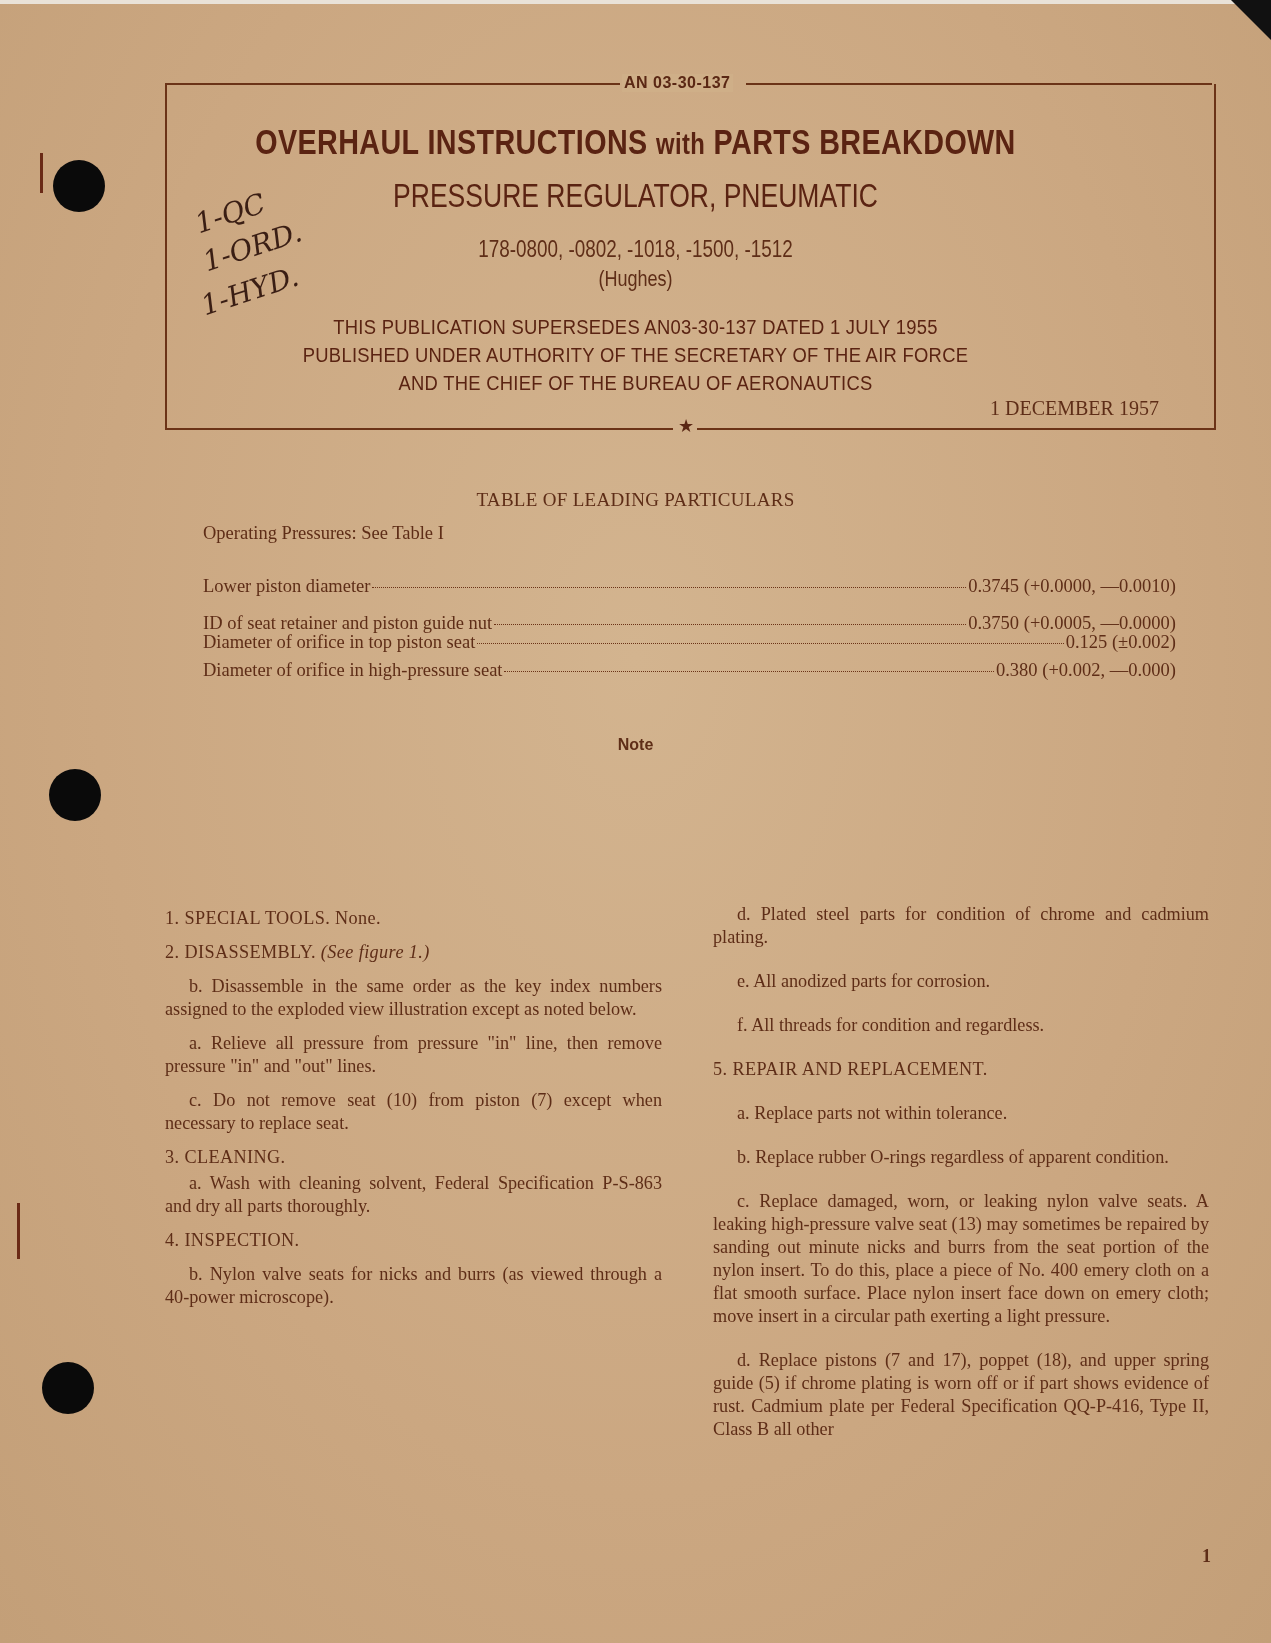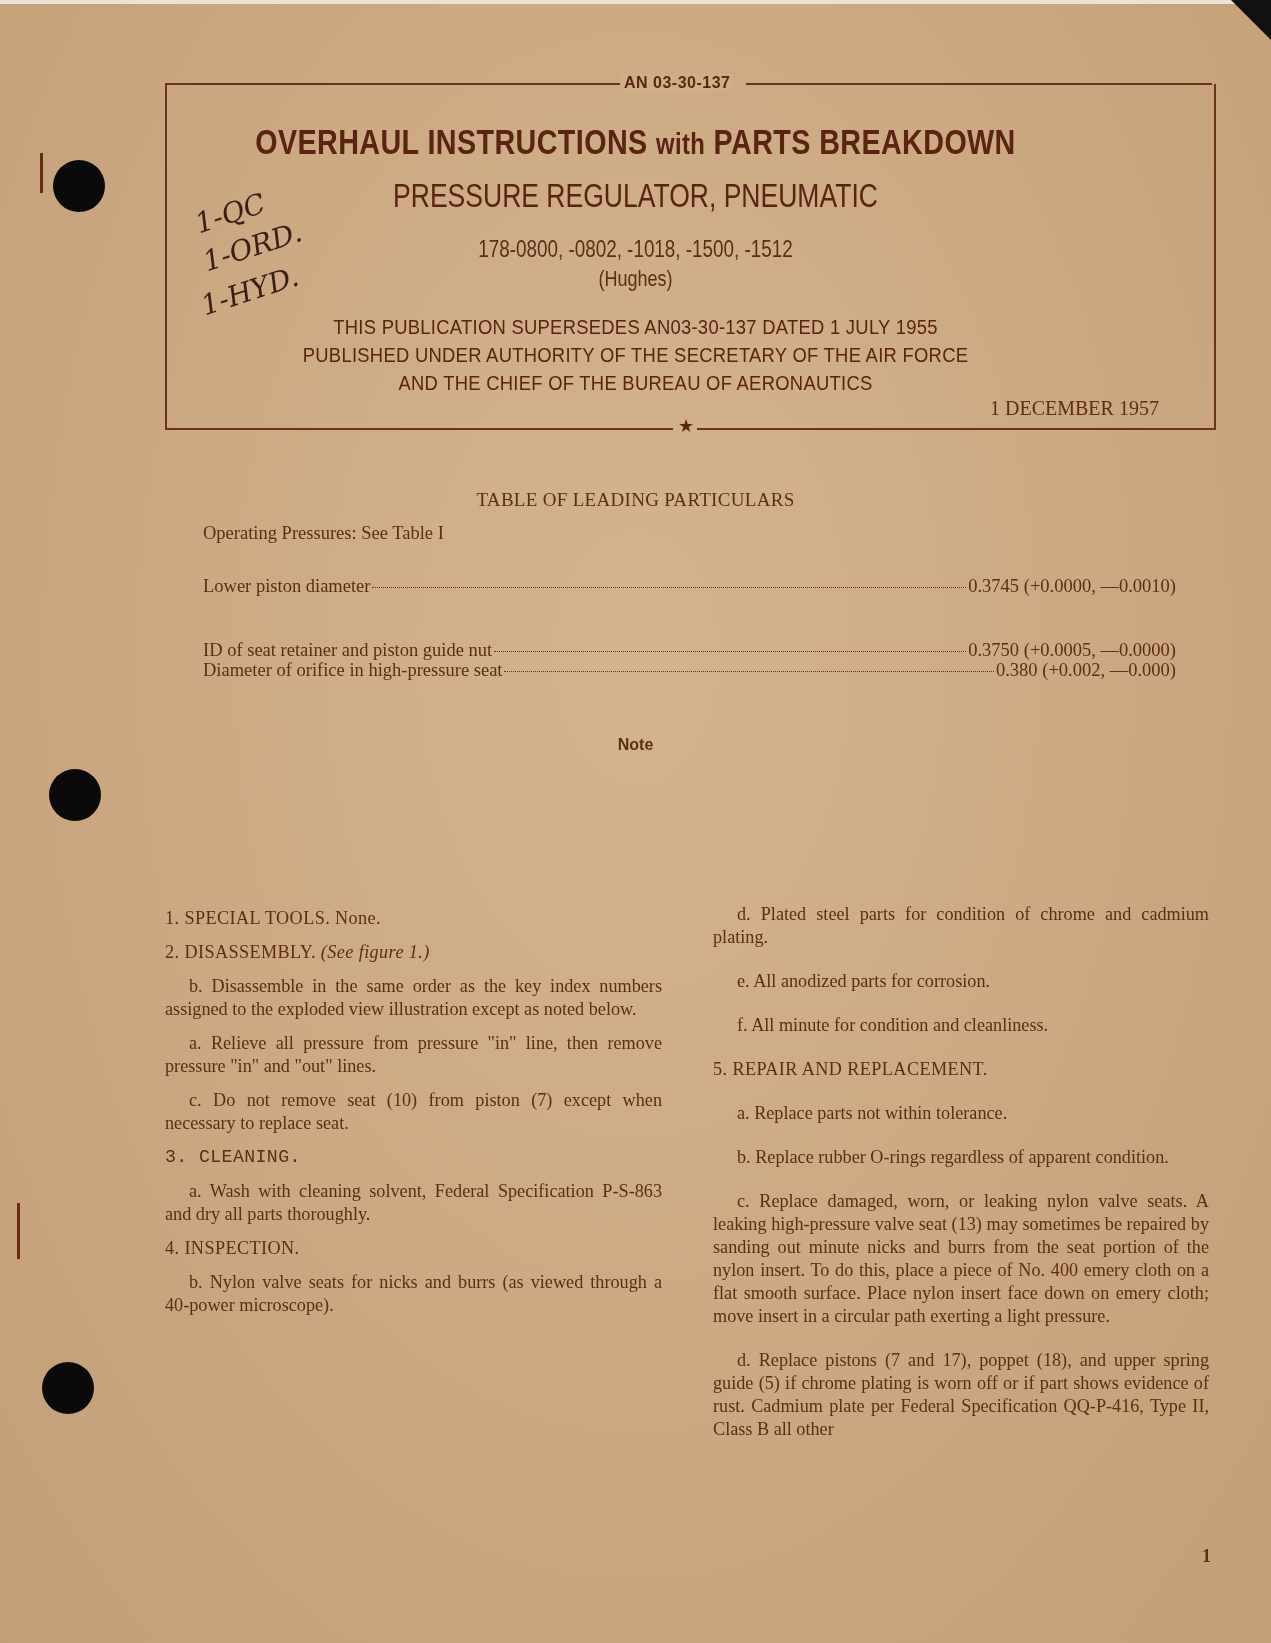--- a/index.html
+++ b/index.html
@@ -122,7 +122,7 @@
       <span class="dots"></span>
       <span class="val">0.3745 (+0.0000, —0.0010)</span>
   </div>
-  <div class="lp-row" style="top:640px;">
+  <div class="lp-row" style="top:613px;">
     <span class="lbl">ID of seat retainer and piston guide nut</span>
       <span class="dots"></span>
       <span class="val">0.3750 (+0.0005, —0.0000)</span>

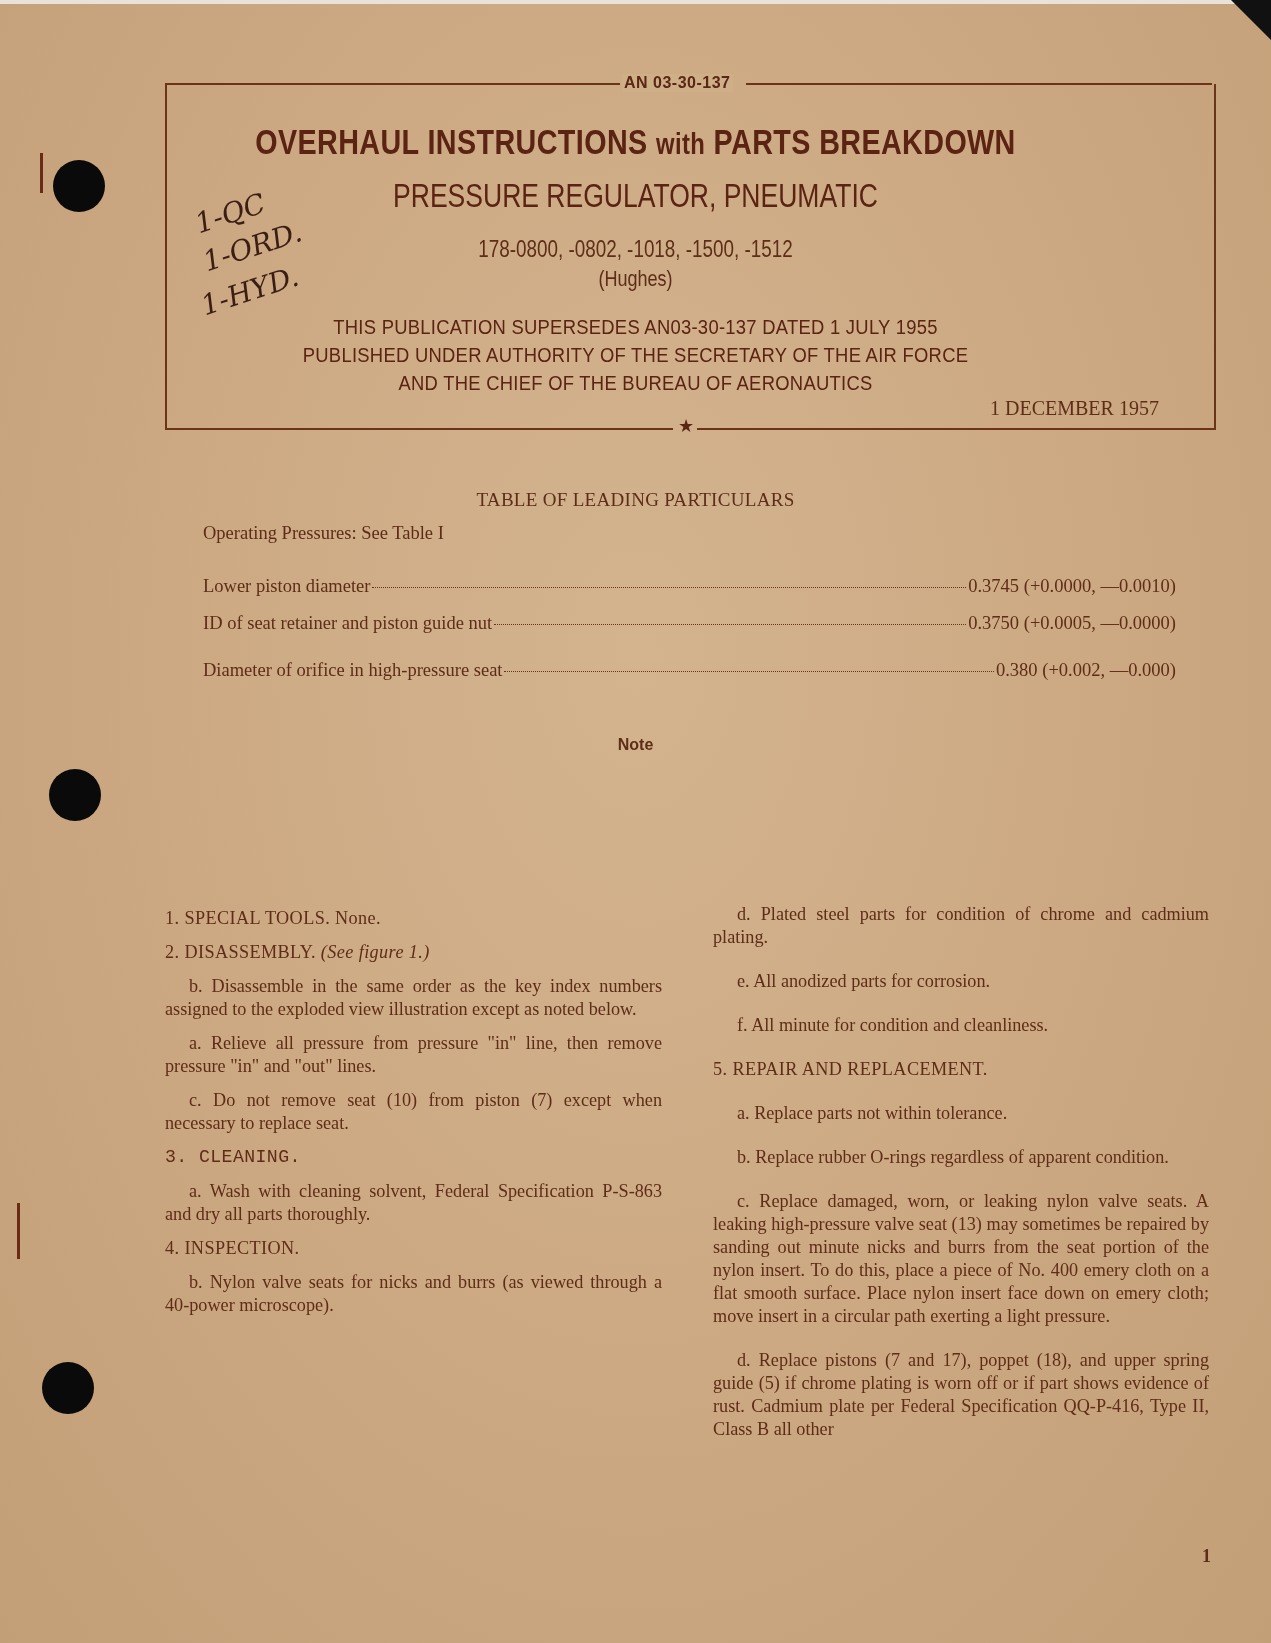--- a/index.html
+++ b/index.html
@@ -127,6 +127,11 @@
       <span class="dots"></span>
       <span class="val">0.3750 (+0.0005, —0.0000)</span>
   </div>
+  <div class="lp-row" style="top:632px;">
+    <span class="lbl">Diameter of orifice in top piston seat</span>
+      <span class="dots"></span>
+      <span class="val">0.125 (±0.002)</span>
+  </div>
   <div class="lp-row" style="top:660px;">
     <span class="lbl">Diameter of orifice in high-pressure seat</span>
       <span class="dots"></span>

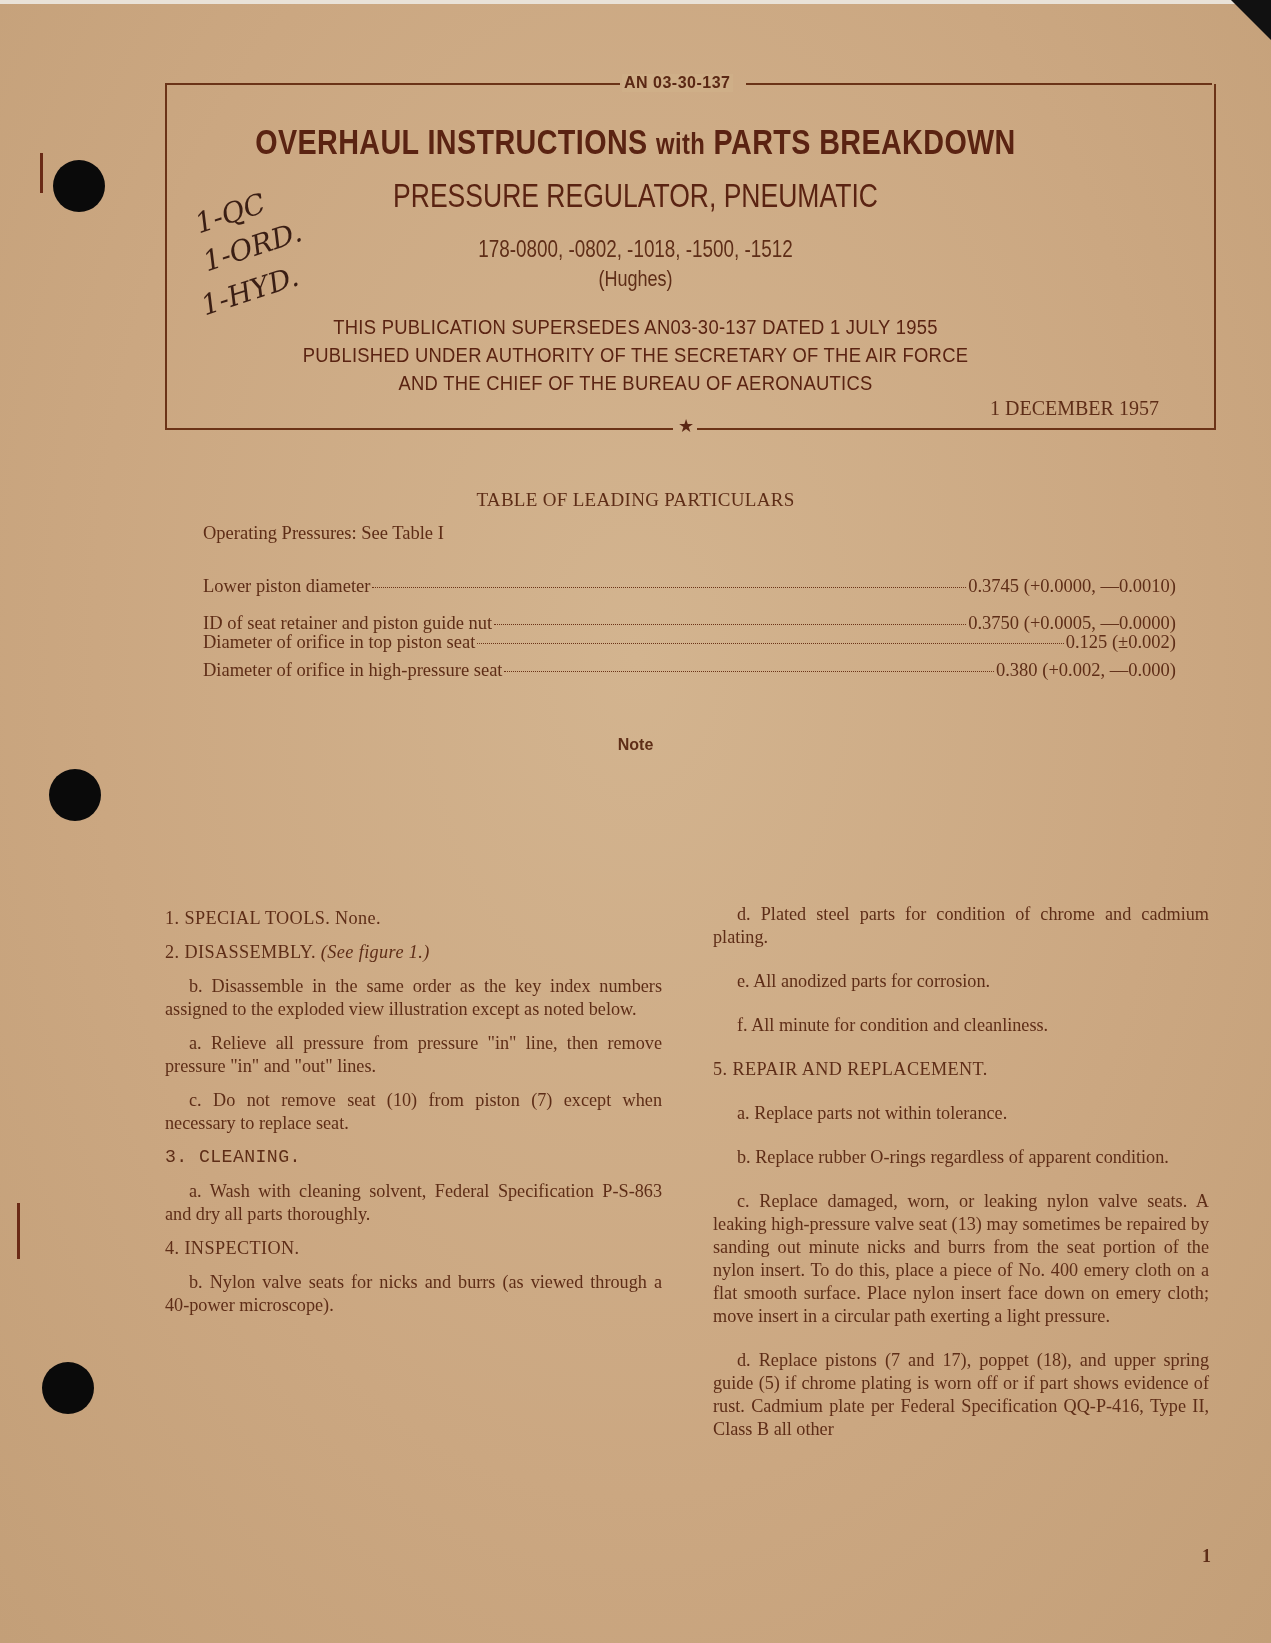--- a/index.html
+++ b/index.html
@@ -155,7 +155,7 @@
   <div class="col" style="left:713px;top:903px;width:496px;">
     <p class="indent" style="margin-bottom:21px;">d.  Plated steel parts for condition of chrome and cadmium plating.</p>
     <p class="indent" style="margin-bottom:21px;">e.  All anodized parts for corrosion.</p>
-    <p class="indent" style="margin-bottom:21px;">f.  All minute for condition and cleanliness.</p>
+    <p class="indent" style="margin-bottom:21px;">f.  All threads for condition and regardless.</p>
     <p class="head" style="margin-bottom:21px;">5.  REPAIR AND REPLACEMENT.</p>
     <p class="indent" style="margin-bottom:21px;">a.  Replace parts not within tolerance.</p>
     <p class="indent" style="margin-bottom:21px;">b.  Replace rubber O-rings regardless of apparent condition.</p>

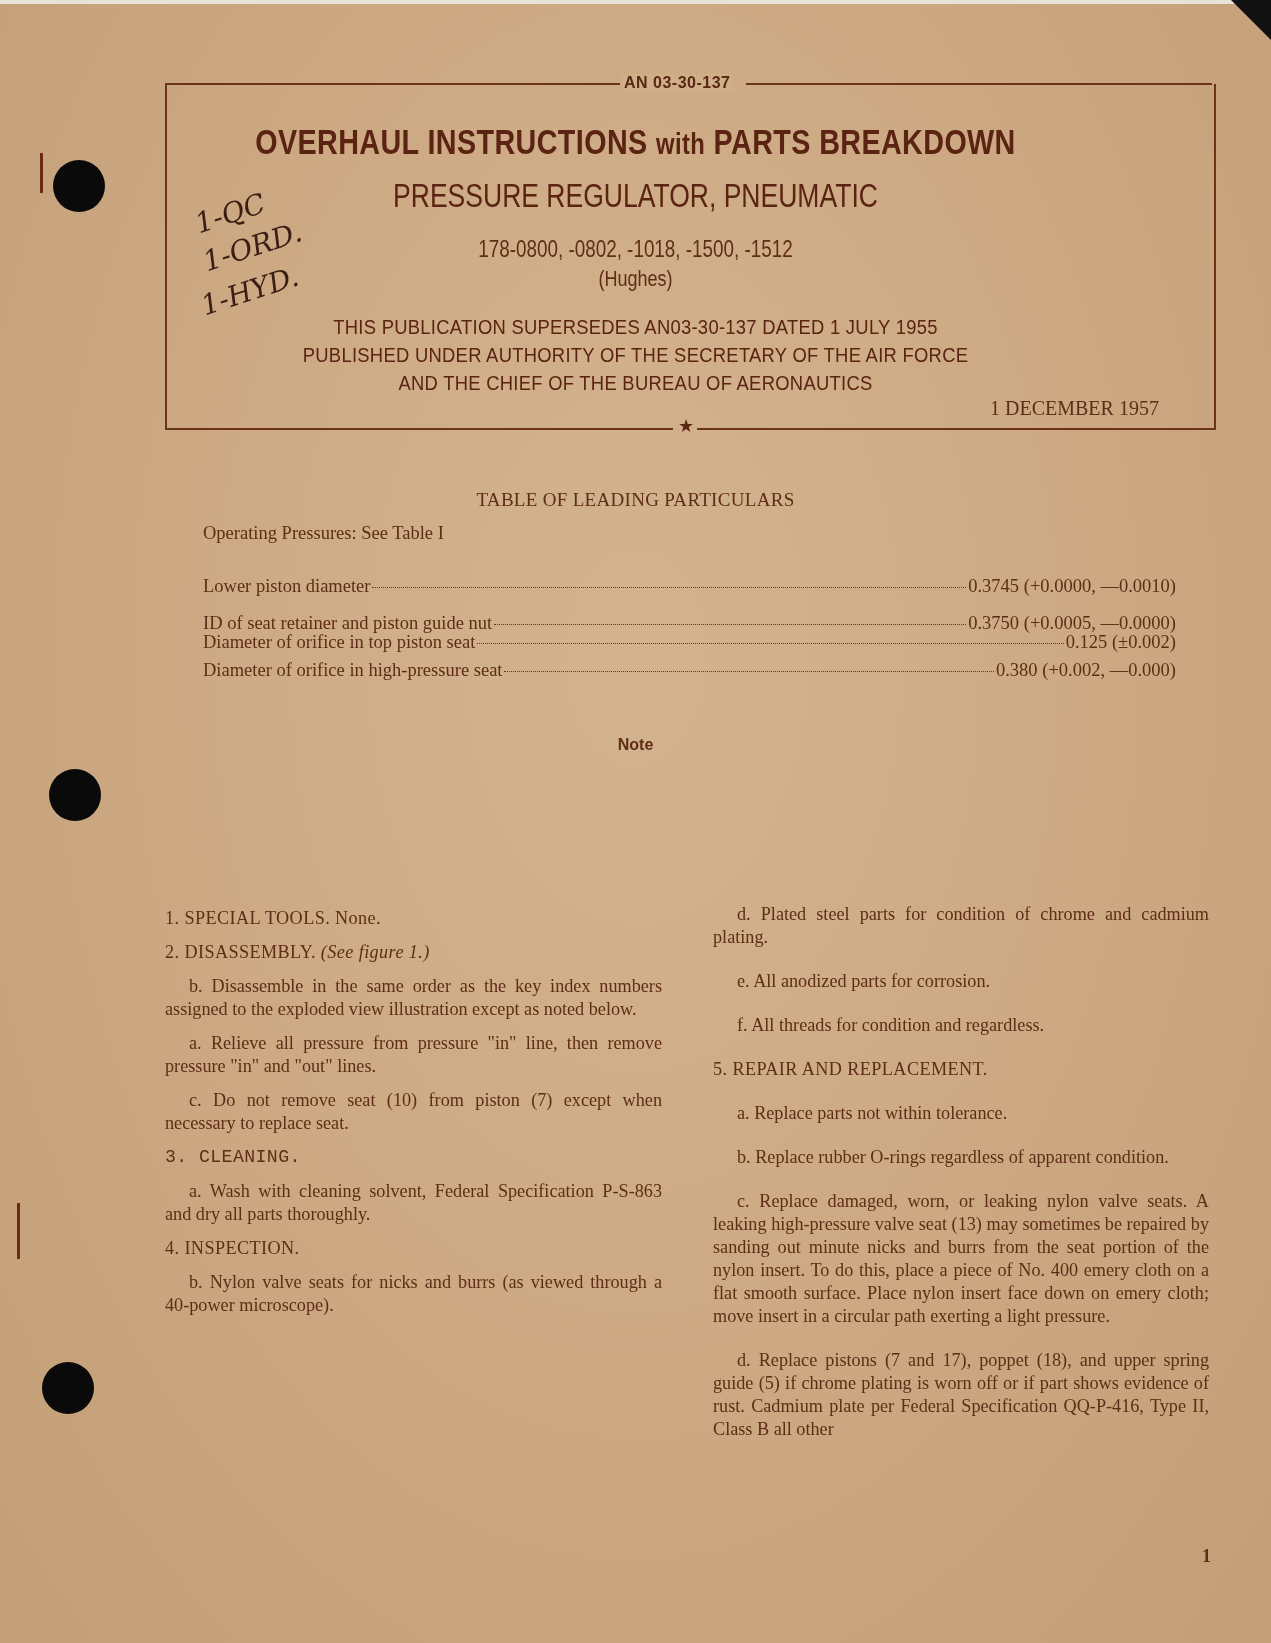--- a/index.html
+++ b/index.html
@@ -146,7 +146,7 @@
     <p class="indent" style="margin-bottom:11px;">b.  Disassemble in the same order as the key index numbers assigned to the exploded view illustration except as noted below.</p>
     <p class="indent" style="margin-bottom:11px;">a.  Relieve all pressure from pressure "in" line, then remove pressure "in" and "out" lines.</p>
     <p class="indent" style="margin-bottom:11px;">c.  Do not remove seat (10) from piston (7) except when necessary to replace seat.</p>
-    <p class="head" style="margin-bottom:11px;font-family:Liberation Mono, monospace;">3.  CLEANING.</p>
+    <p class="head" style="margin-bottom:3px;">3.  CLEANING.</p>
     <p class="indent" style="margin-bottom:11px;">a.  Wash with cleaning solvent, Federal Specification P-S-863 and dry all parts thoroughly.</p>
     <p class="head" style="margin-bottom:11px;">4.  INSPECTION.</p>
     <p class="indent" style="margin-bottom:11px;">b.  Nylon valve seats for nicks and burrs (as viewed through a 40-power microscope).</p>

